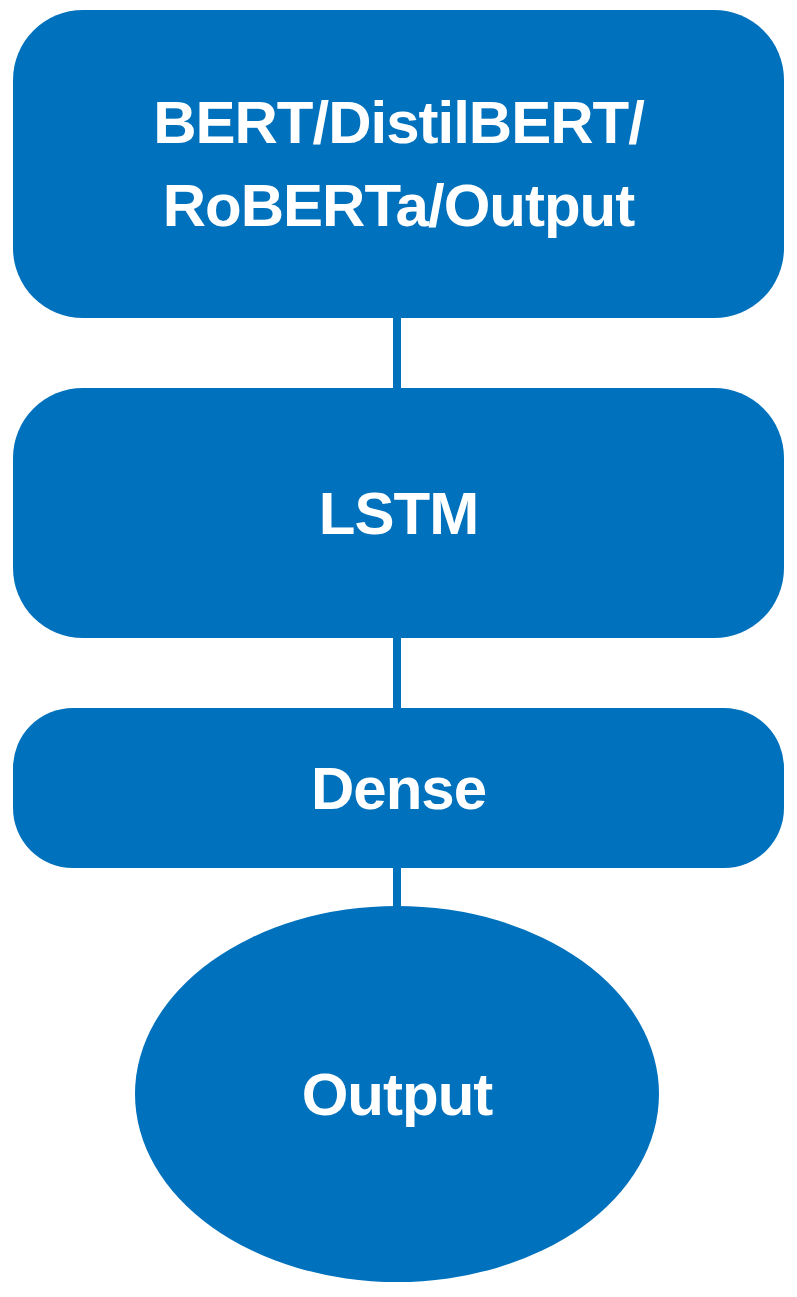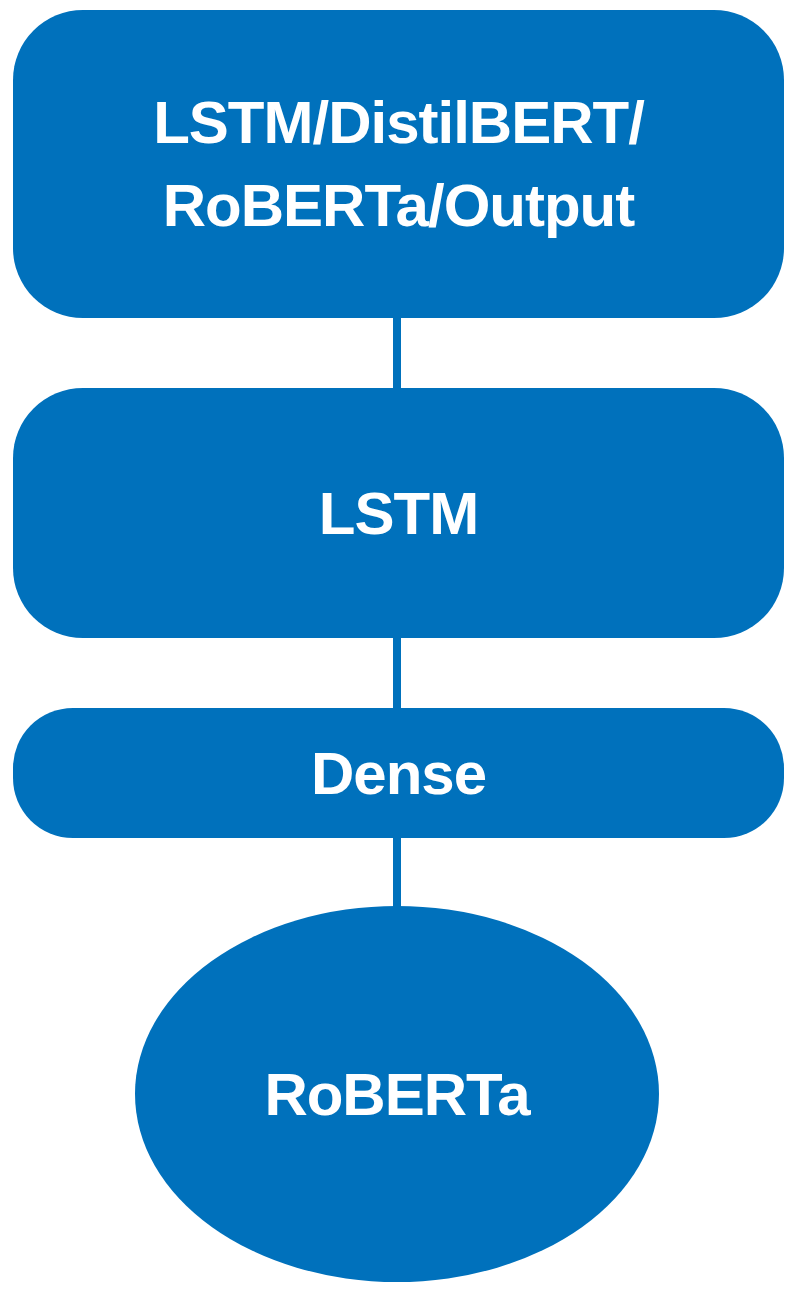--- a/index.html
+++ b/index.html
@@ -64,7 +64,7 @@
 <div class="canvas">
 
   <div class="node node-models">
-    <span class="label-line">LSTM/DistilBERT/</span>
+    <span class="label-line">BERT/DistilBERT/</span>
     <span class="label-line">RoBERTa/Output</span>
   </div>
 

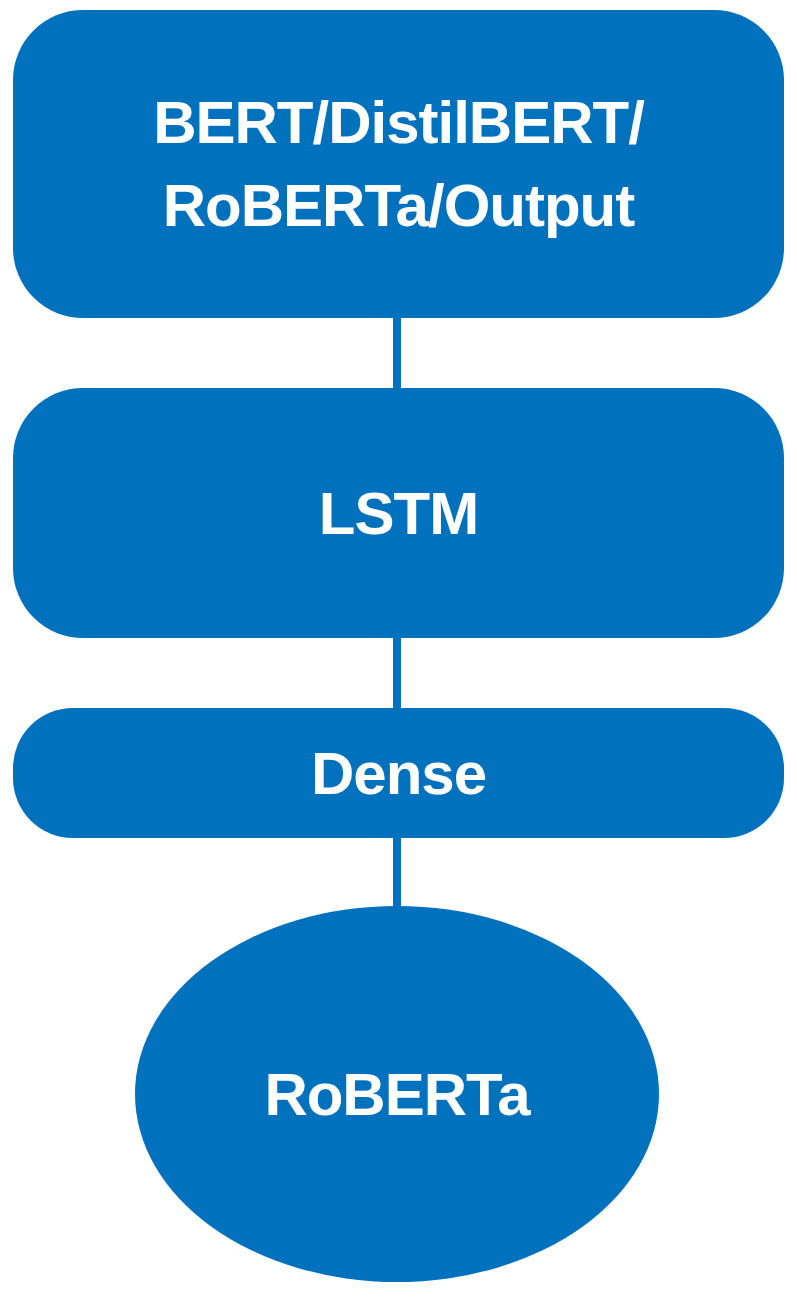--- a/index.html
+++ b/index.html
@@ -39,7 +39,7 @@
   }
   .node-dense {
     left: 13px; top: 708px;
-    width: 771px; height: 130px;
+    width: 771px; height: 160px;
     border-radius: 60px;
   }
   .node-output {

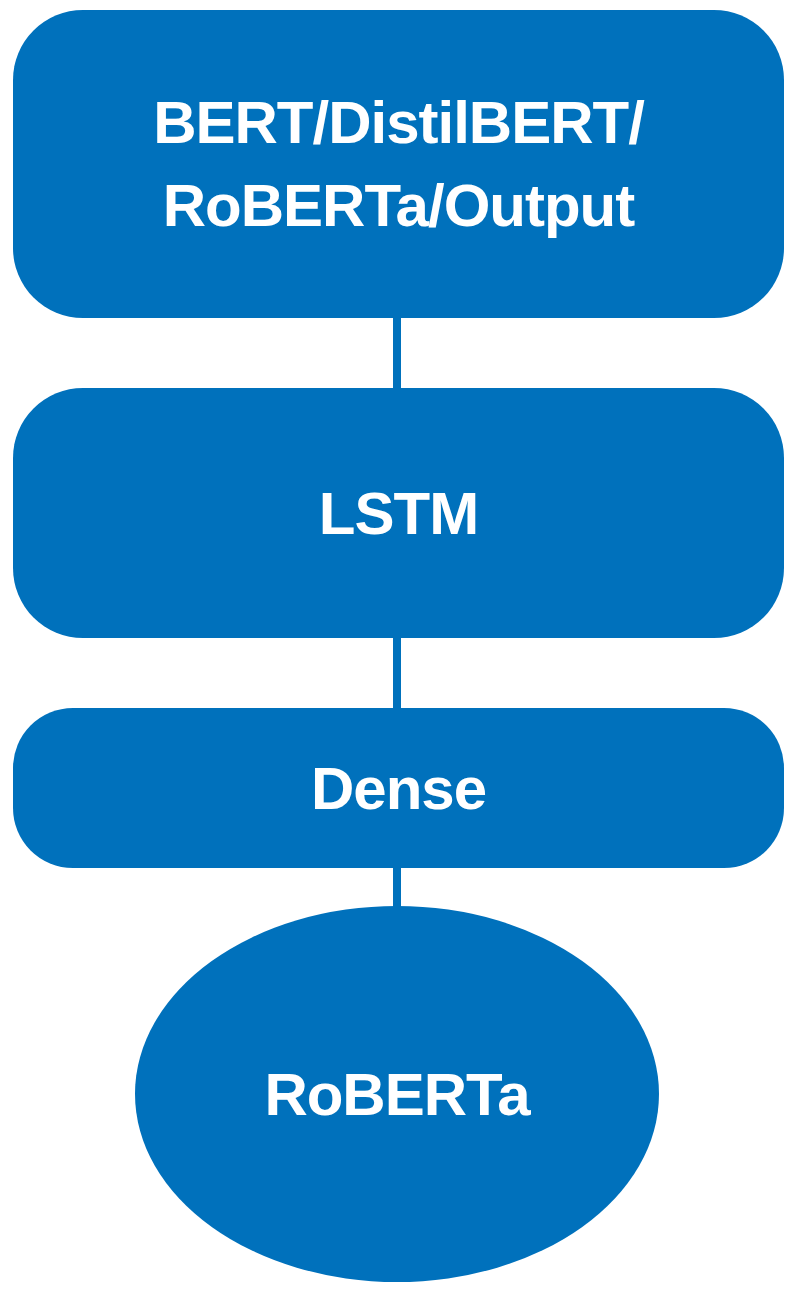--- a/index.html
+++ b/index.html
@@ -83,7 +83,7 @@
   <div class="connector connector-3"></div>
 
   <div class="node node-output">
-    <span class="label-line">RoBERTa</span>
+    <span class="label-line">Output</span>
   </div>
 
 </div>

